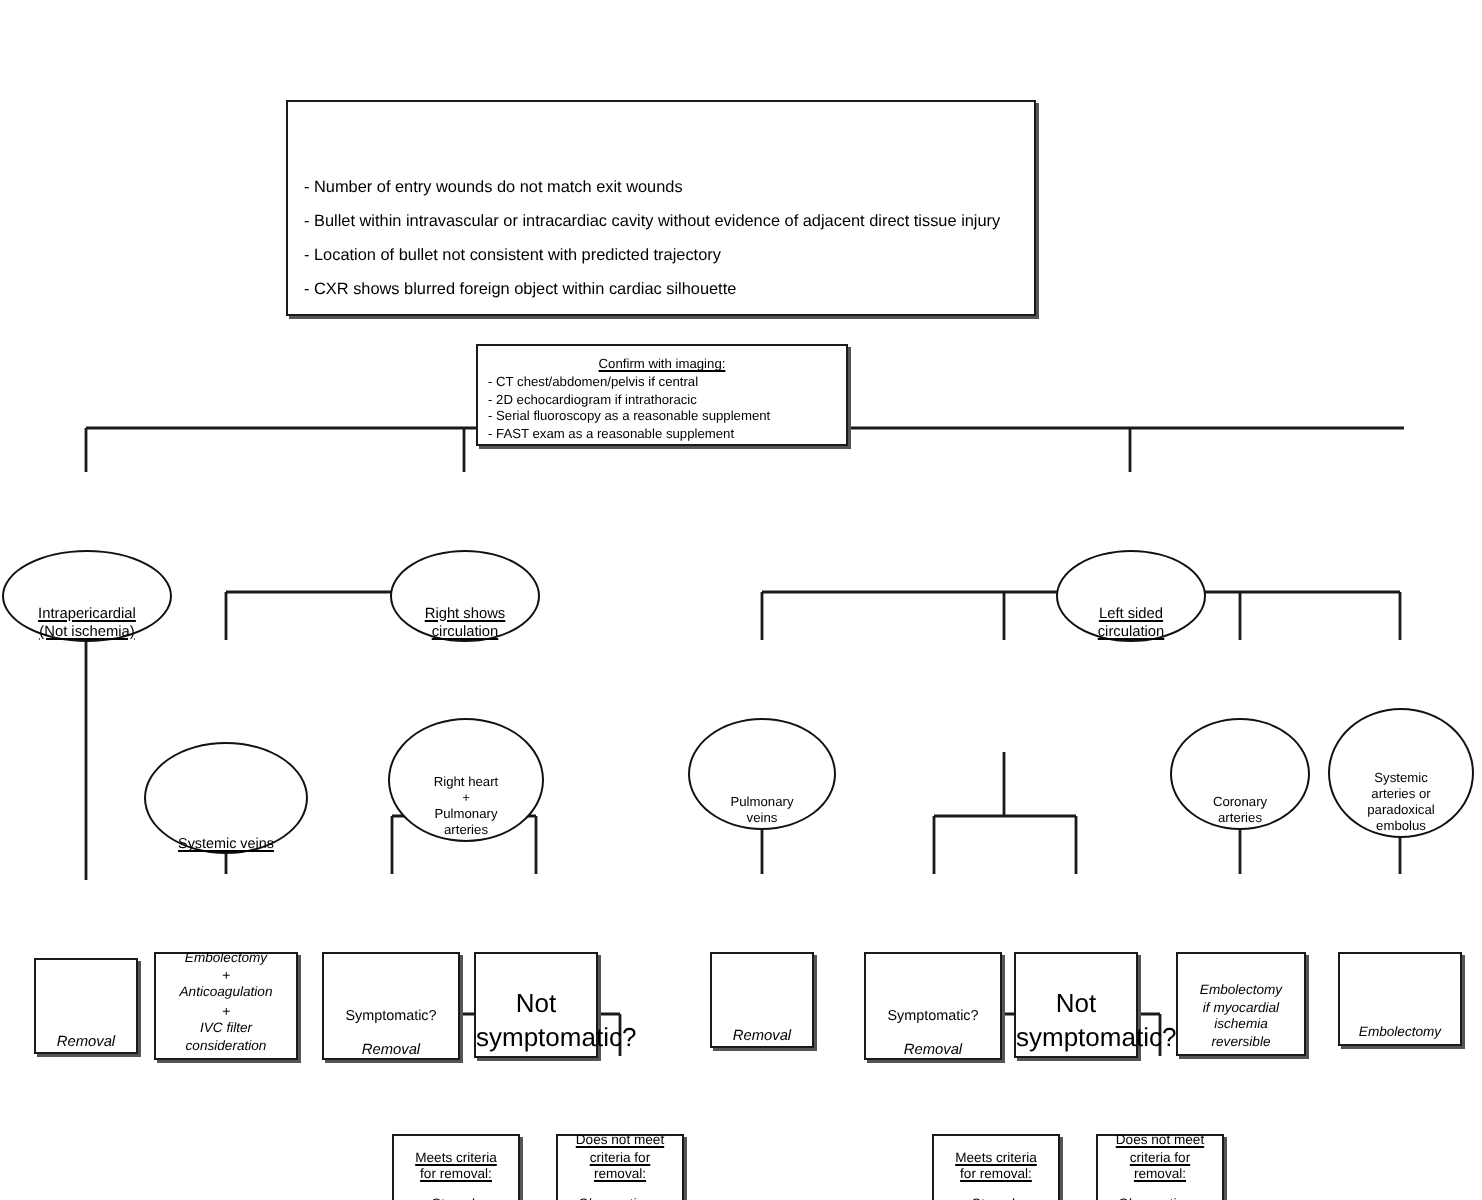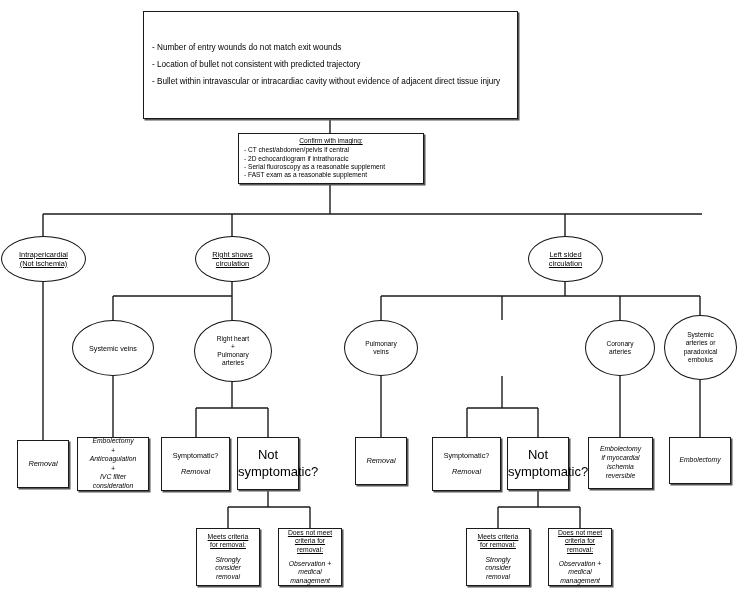--- a/index.html
+++ b/index.html
@@ -27,11 +27,12 @@
     position: absolute;
     box-sizing: border-box;
     display: flex;
-    align-items: center;
+    align-items: flex-end;
     justify-content: center;
     text-align: center;
     background: #ffffff;
     z-index: 2;
+    margin-top: 39px;
   }
   .rect {
     border: 1.5px solid #1a1a1a;

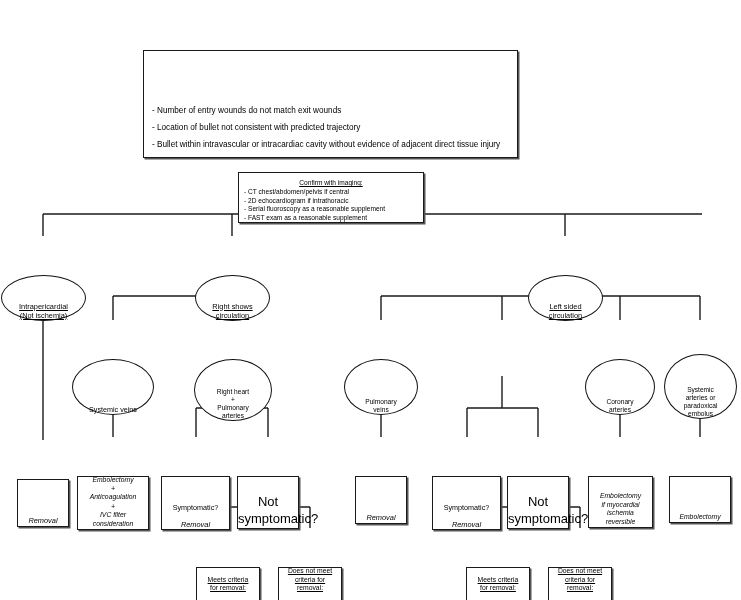--- a/index.html
+++ b/index.html
@@ -172,8 +172,8 @@
   <div class="node rect" style="left:143px; top:11px; width:375px; height:108px;">
     <div class="inner t-crit">
       <div class="line">- Number of entry wounds do not match exit wounds</div>
+      <div class="line">- Bullet within intravascular or intracardiac cavity without evidence of adjacent direct tissue injury</div>
       <div class="line">- Location of bullet not consistent with predicted trajectory</div>
-      <div class="line">- Bullet within intravascular or intracardiac cavity without evidence of adjacent direct tissue injury</div>
     </div>
   </div>
 

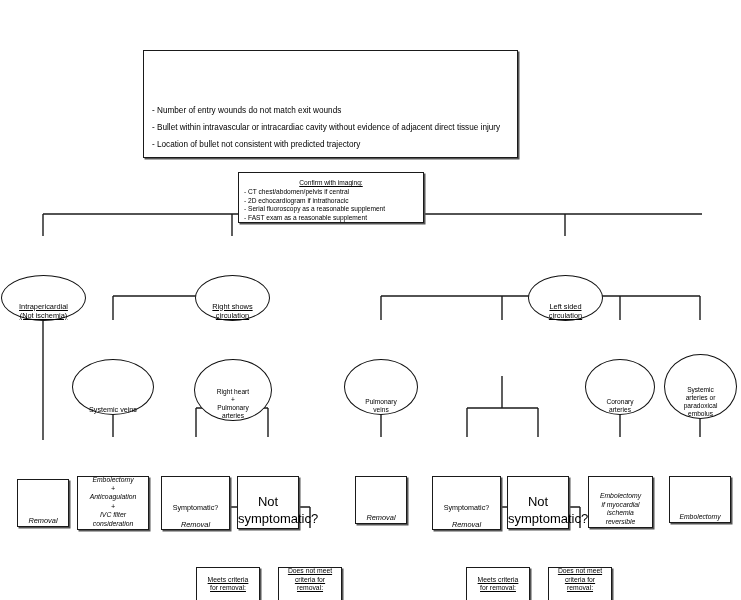--- a/index.html
+++ b/index.html
@@ -174,6 +174,7 @@
       <div class="line">- Number of entry wounds do not match exit wounds</div>
       <div class="line">- Bullet within intravascular or intracardiac cavity without evidence of adjacent direct tissue injury</div>
       <div class="line">- Location of bullet not consistent with predicted trajectory</div>
+      <div class="line">- CXR shows blurred foreign object within cardiac silhouette</div>
     </div>
   </div>
 

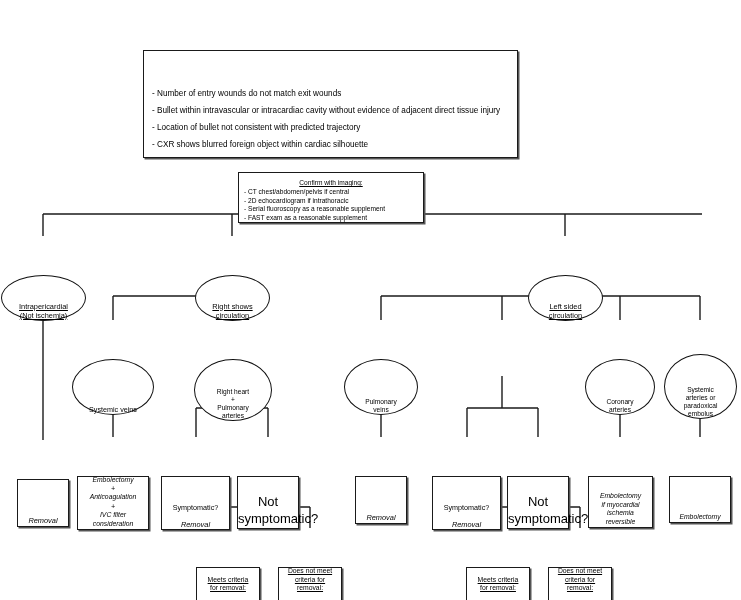--- a/index.html
+++ b/index.html
@@ -209,7 +209,7 @@
     </div>
   </div>
 
-  <div class="node ellipse" style="left:72px; top:320px; width:82px; height:56px;">
+  <div class="node ellipse" style="left:72px; top:332px; width:82px; height:56px;text-decoration:underline;">
     <div class="inner ell-plain">
       <div>Systemic veins</div>
     </div>

